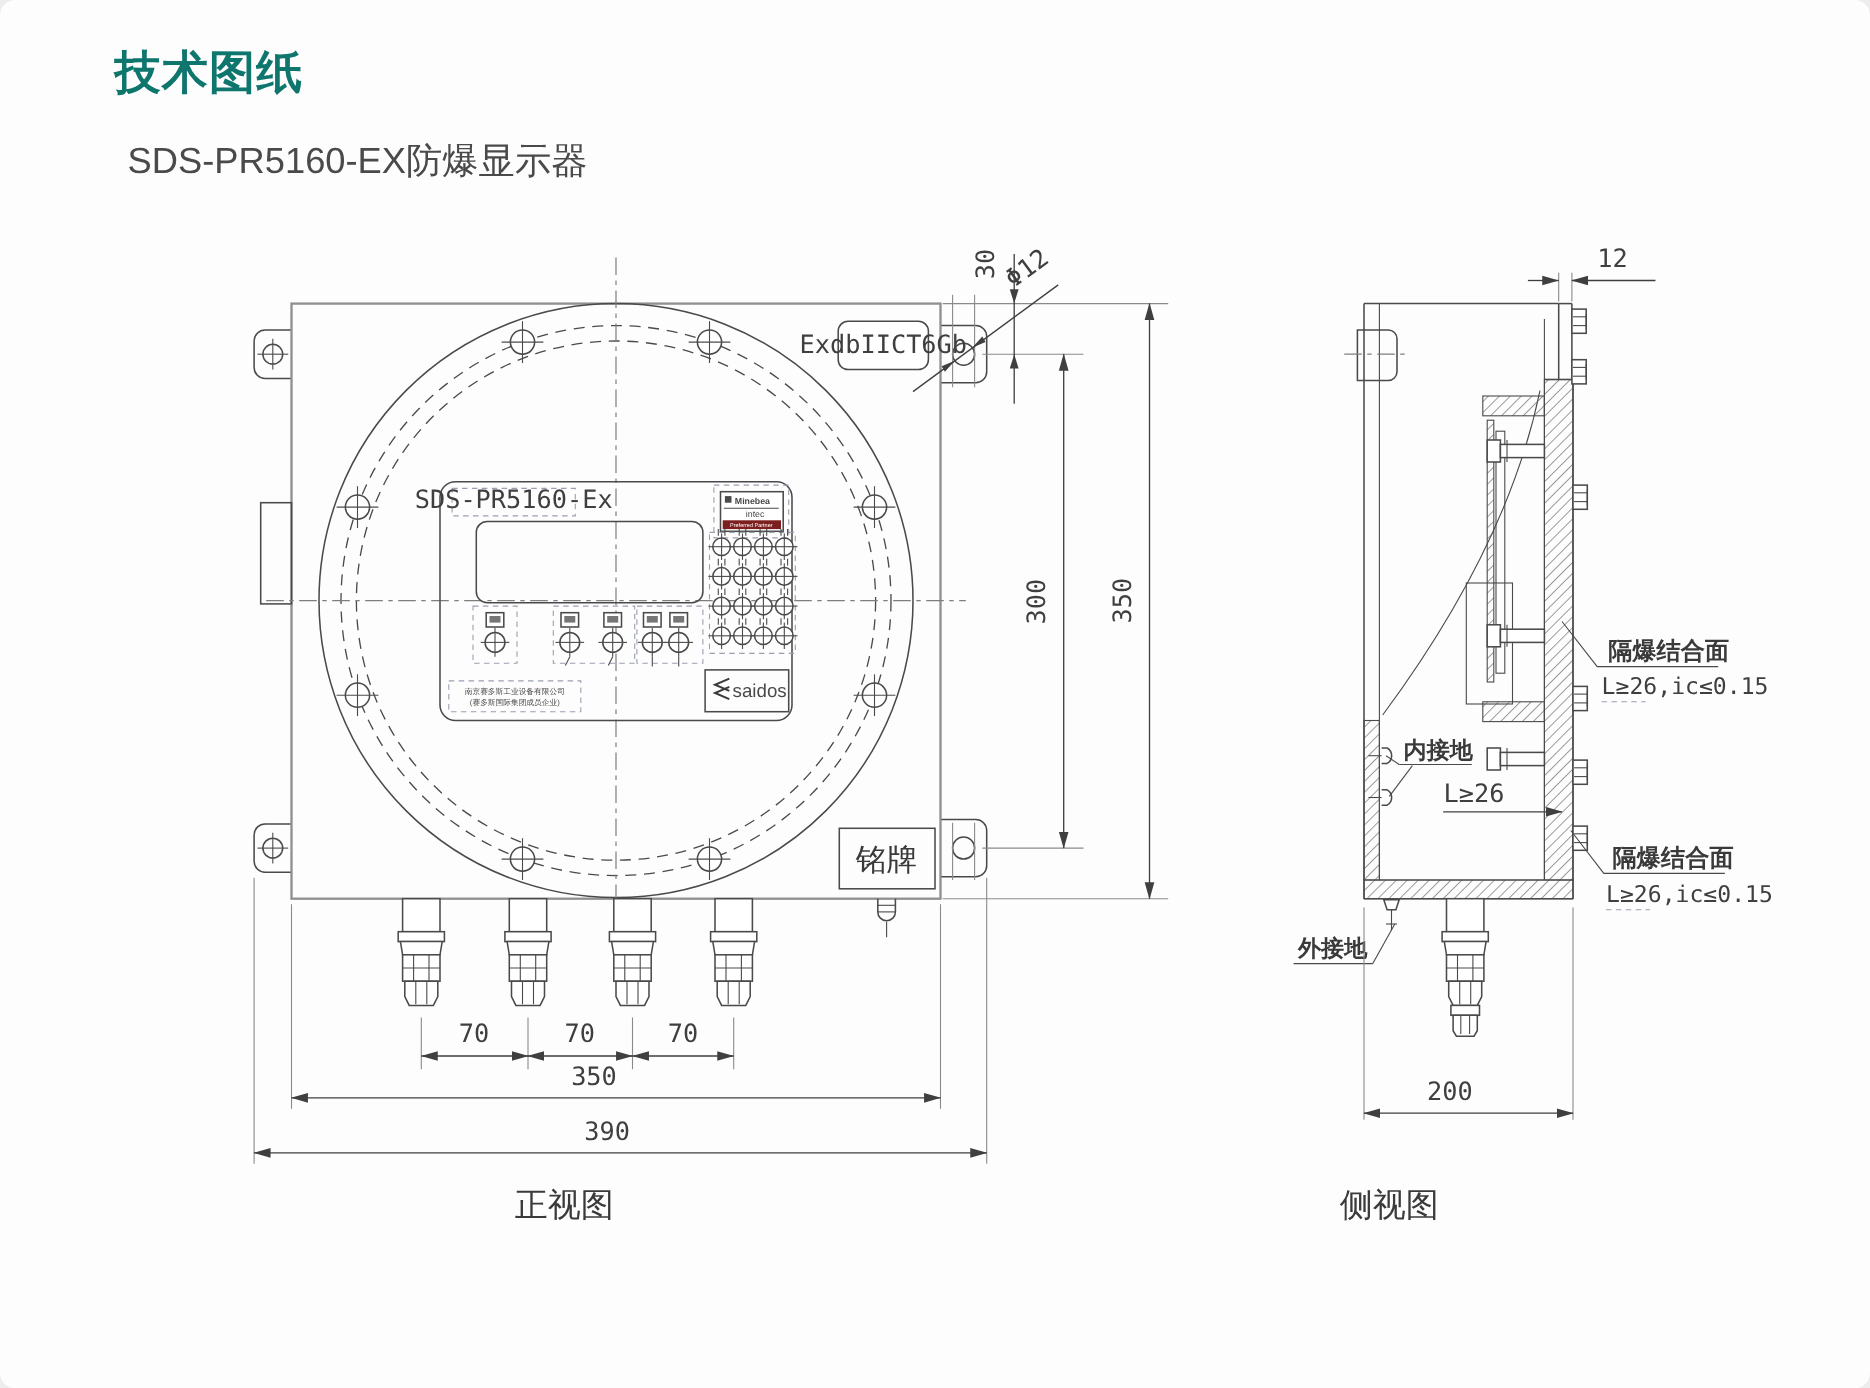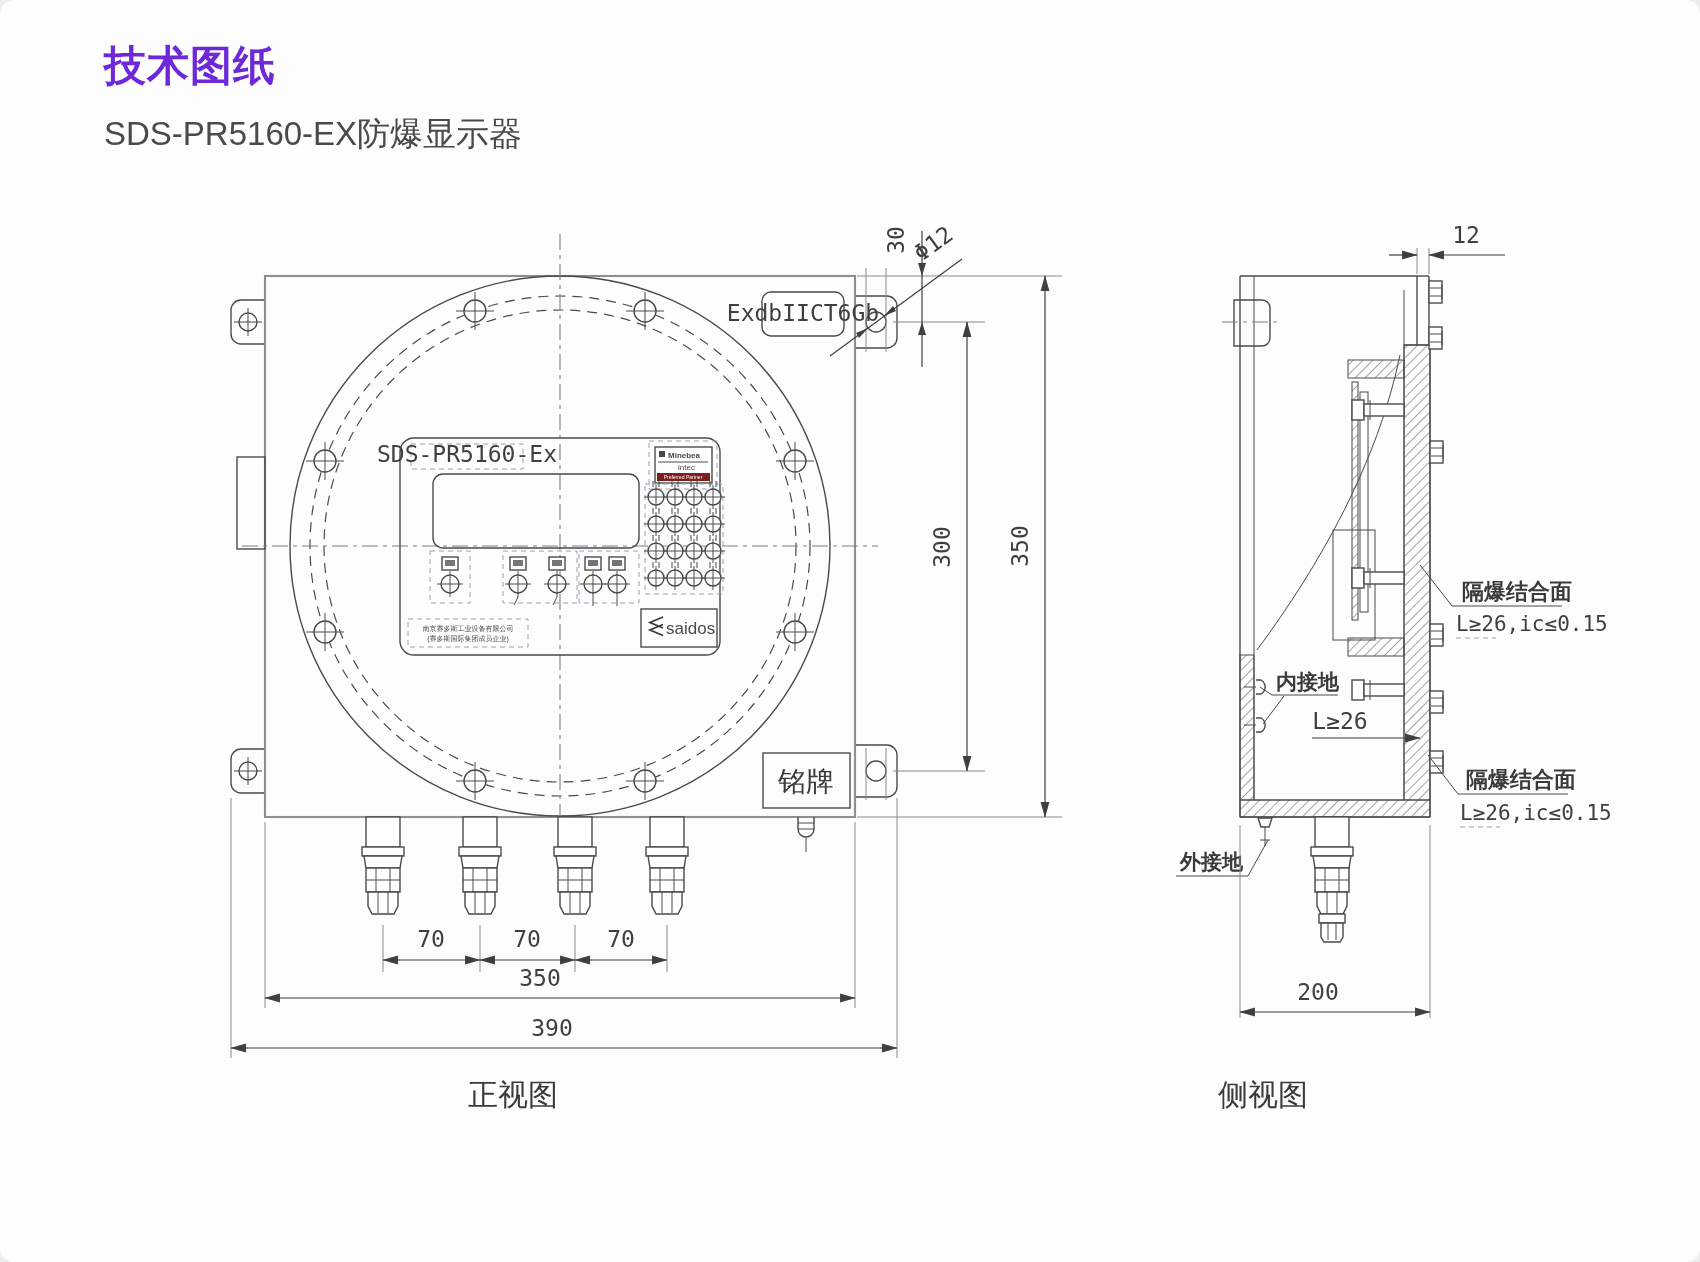--- a/index.html
+++ b/index.html
@@ -5,7 +5,7 @@
   html,body{margin:0;padding:0;background:#ededed;}
   .card{position:relative;width:1700px;height:1262px;background:#fdfdfd;border-radius:14px;overflow:hidden;
         font-family:"Liberation Sans",sans-serif;}
-  .page-title{position:absolute;left:104px;top:38px;font-size:42px;font-weight:bold;color:#6d28d9;margin:0;letter-spacing:1px;}
+  .page-title{position:absolute;left:104px;top:38px;font-size:42px;font-weight:bold;color:#0f766e;margin:0;letter-spacing:1px;}
   .page-subtitle{position:absolute;left:104px;top:112px;font-size:33px;font-weight:400;color:#4a4a4a;margin:0;}
   svg{position:absolute;left:0;top:0;}
   .s1{stroke:#4a4a4a;stroke-width:1.4;fill:none;}

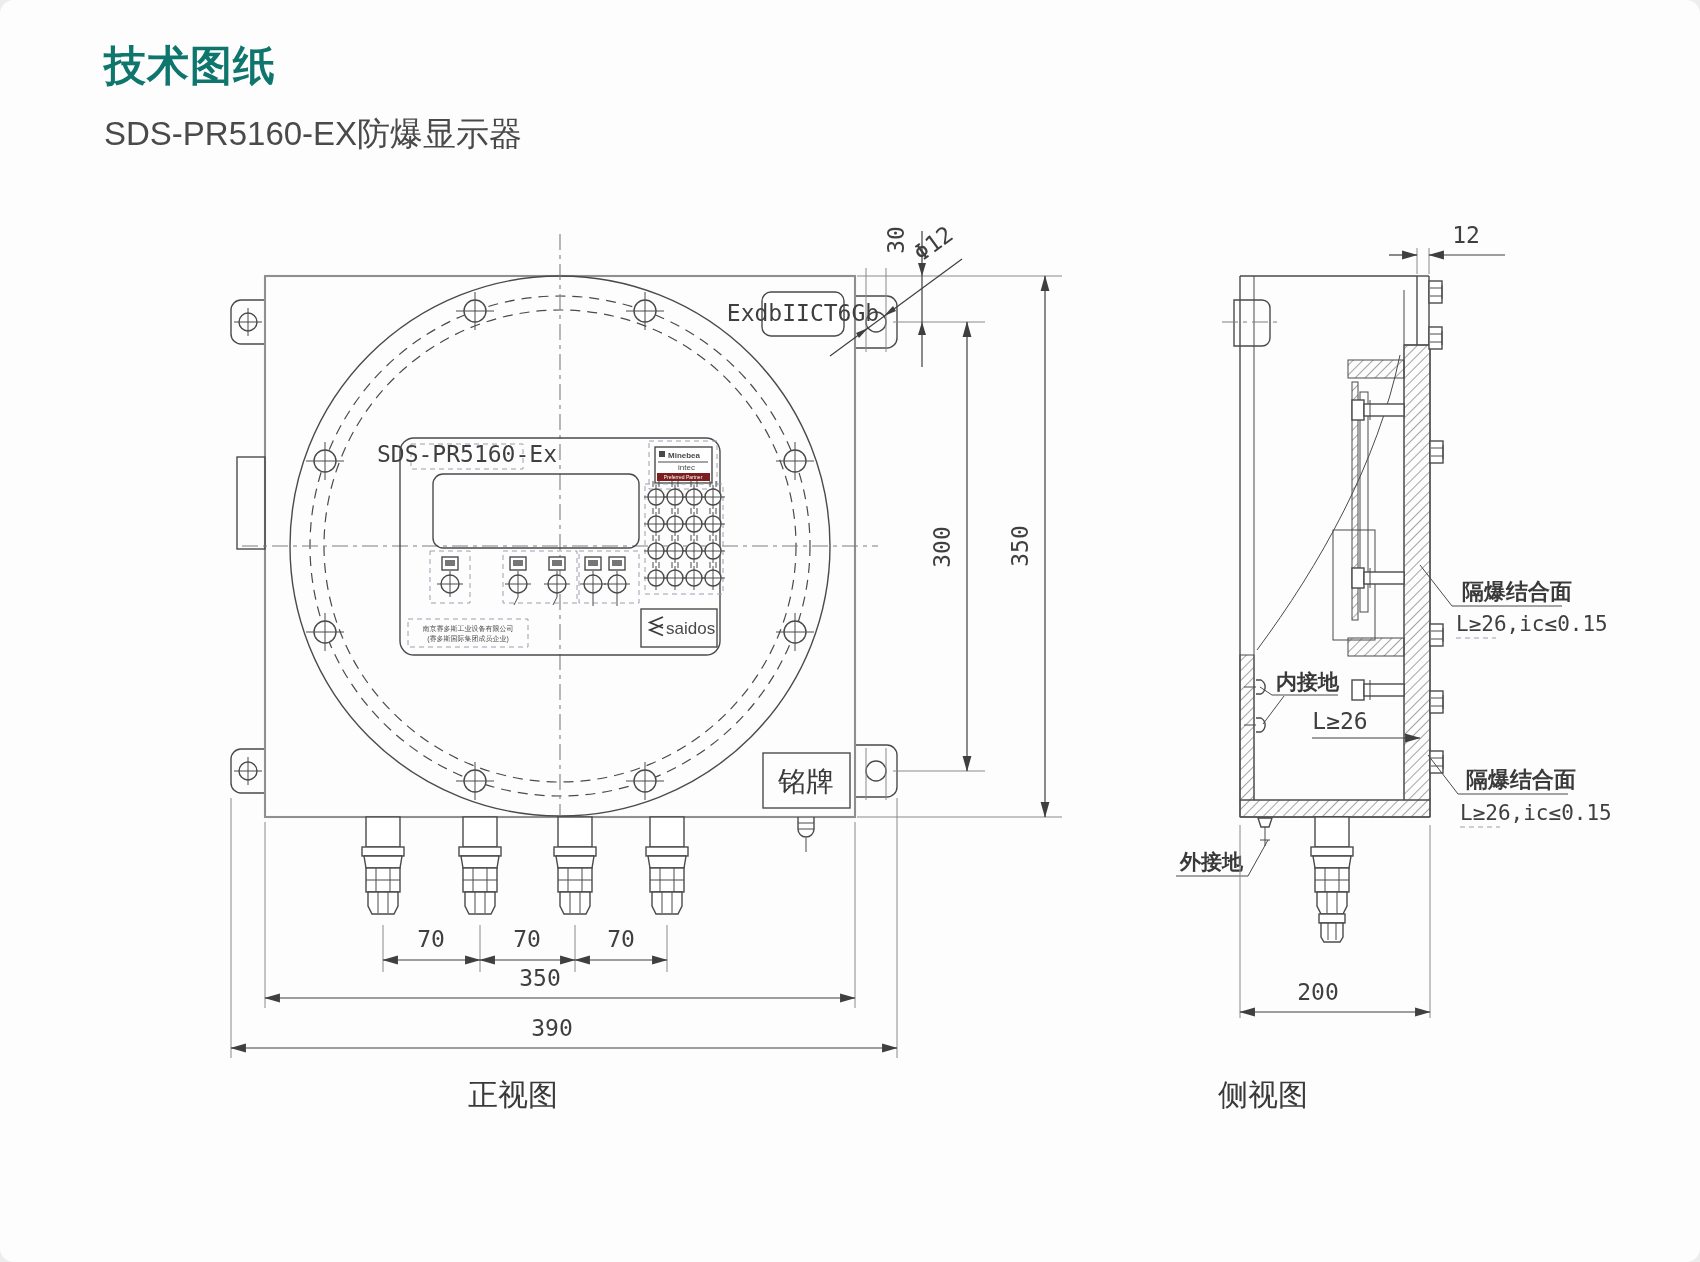--- a/index.html
+++ b/index.html
@@ -6,7 +6,7 @@
   .card{position:relative;width:1700px;height:1262px;background:#fdfdfd;border-radius:14px;overflow:hidden;
         font-family:"Liberation Sans",sans-serif;}
   .page-title{position:absolute;left:104px;top:38px;font-size:42px;font-weight:bold;color:#0f766e;margin:0;letter-spacing:1px;}
-  .page-subtitle{position:absolute;left:104px;top:112px;font-size:33px;font-weight:400;color:#4a4a4a;margin:0;}
+  .page-subtitle{position:absolute;left:104px;top:112px;font-size:33px;font-weight:400;color:#4a4a4a;margin:12px;}
   svg{position:absolute;left:0;top:0;}
   .s1{stroke:#4a4a4a;stroke-width:1.4;fill:none;}
   .s1f{stroke:#4a4a4a;stroke-width:1.4;fill:#ffffff;}

